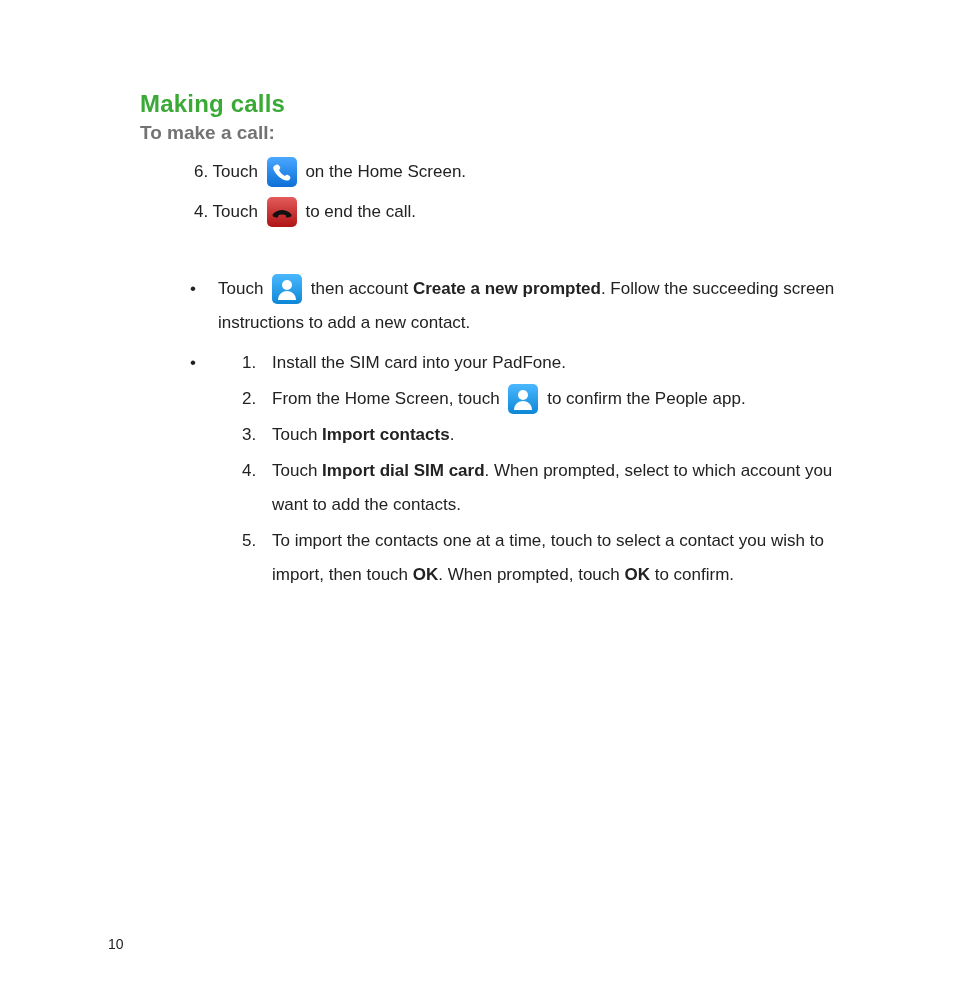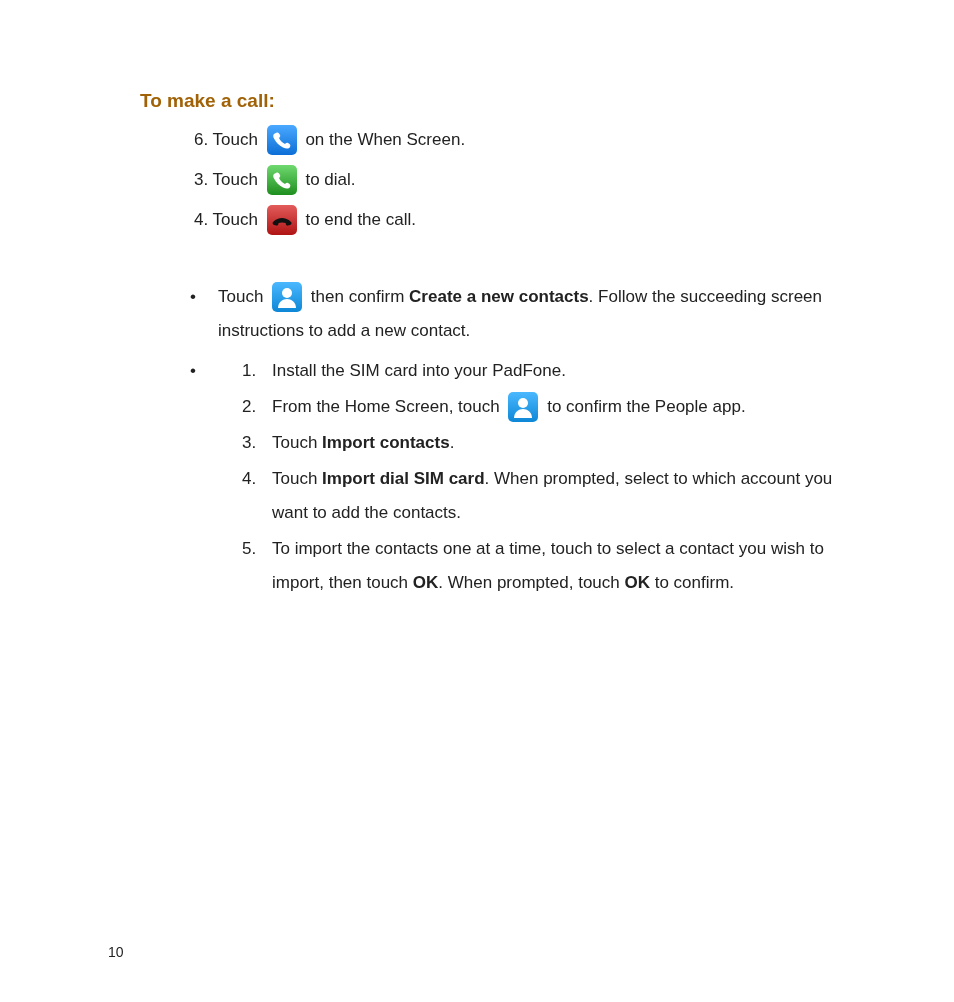--- a/index.html
+++ b/index.html
@@ -105,6 +105,7 @@
 
 <div class="page">
 
+  <h1 class="green">Making calls</h1>
   <h2 class="sub">To make a call:</h2>
 
   <div class="step-list">

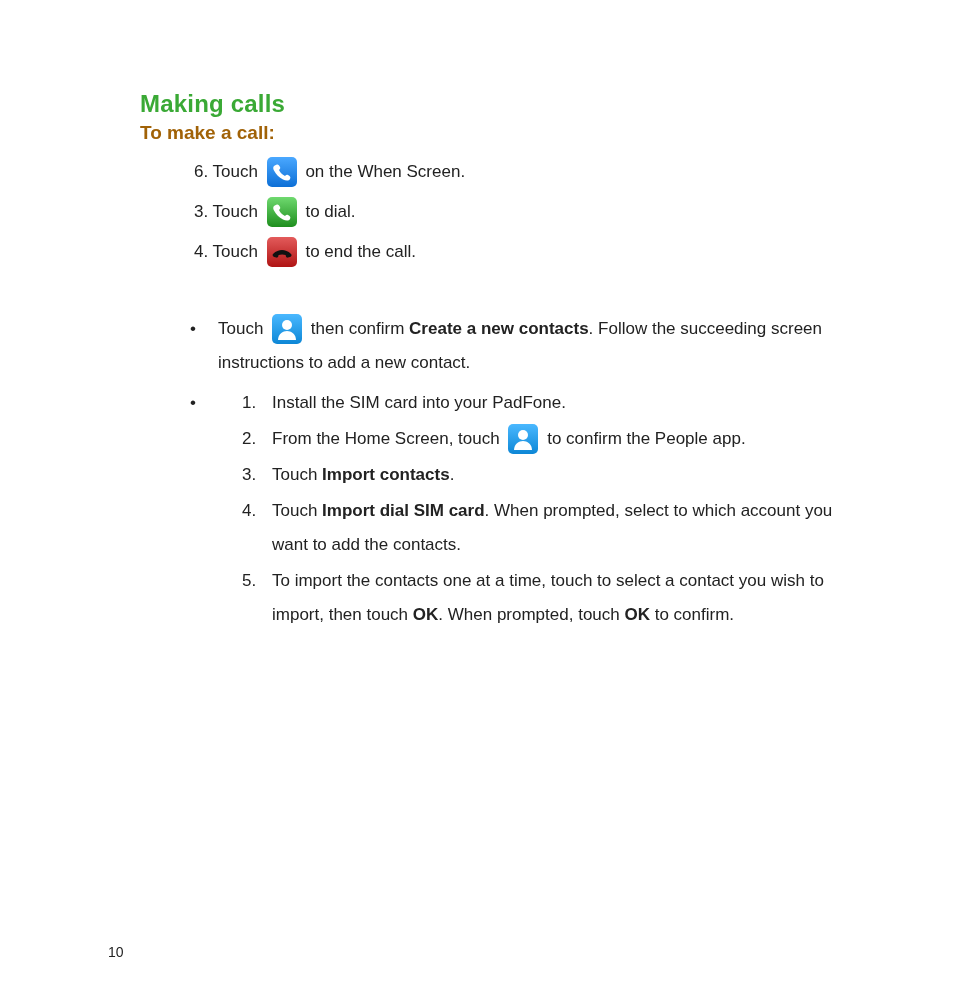--- a/index.html
+++ b/index.html
@@ -25,7 +25,7 @@
     letter-spacing: 0.2px;
   }
   h2.sub {
-    color: #a16207;
+    color: #737373;
     font-size: 19px;
     font-weight: bold;
     margin: 0 0 14px 0;

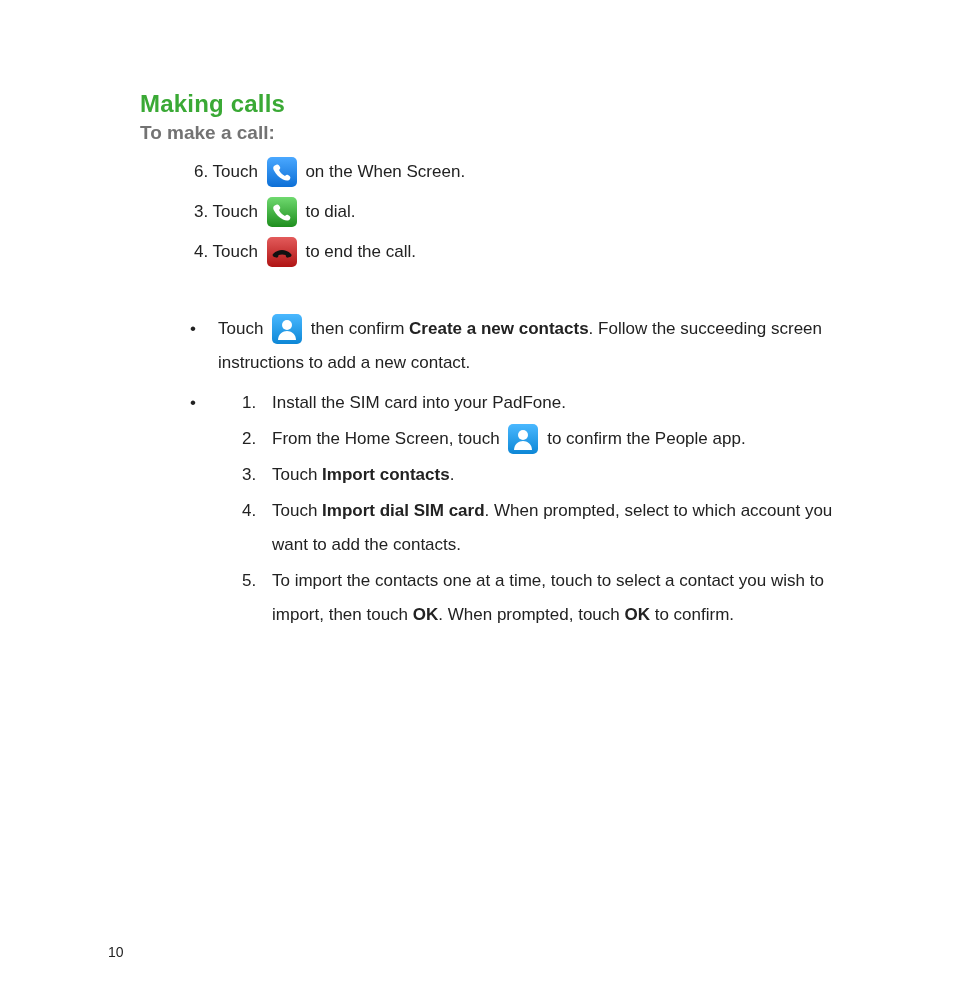--- a/index.html
+++ b/index.html
@@ -119,7 +119,7 @@
             </defs>
             <rect x="0" y="0" width="30" height="30" rx="5" fill="url(#gBlue1)"></rect>
             <path d="M9 8 c2 -1 3 0 4 2 c0.6 1.2 0 2 -1 3 c1.5 3 3 4.5 6 6 c1 -1 1.8 -1.6 3 -1 c2 1 3 2 2 4 c-1 2 -4 2 -7 0.5 c-4 -2 -7 -5 -9 -9 c-1.5 -3 -0.5 -5 2 -5.5 z" fill="#fff"></path>
-          </svg></span><span> on the When Screen.</span>
+          </svg></span><span> on the Home Screen.</span>
     </div>
     <div class="row">
       <span>3. Touch </span><span class="icon"><svg viewBox="0 0 30 30">

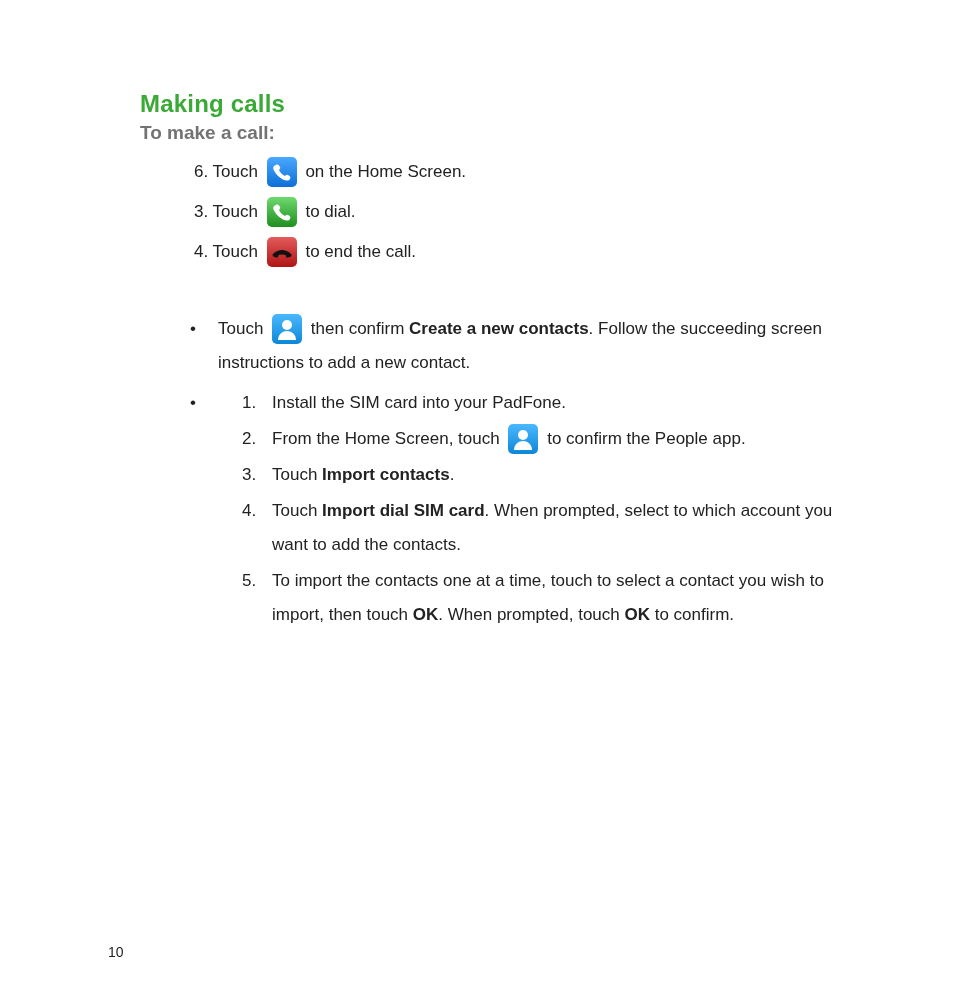--- a/index.html
+++ b/index.html
@@ -120,18 +120,6 @@
             <rect x="0" y="0" width="30" height="30" rx="5" fill="url(#gBlue1)"></rect>
             <path d="M9 8 c2 -1 3 0 4 2 c0.6 1.2 0 2 -1 3 c1.5 3 3 4.5 6 6 c1 -1 1.8 -1.6 3 -1 c2 1 3 2 2 4 c-1 2 -4 2 -7 0.5 c-4 -2 -7 -5 -9 -9 c-1.5 -3 -0.5 -5 2 -5.5 z" fill="#fff"></path>
           </svg></span><span> on the Home Screen.</span>
-    </div>
-    <div class="row">
-      <span>3. Touch </span><span class="icon"><svg viewBox="0 0 30 30">
-            <defs>
-              <linearGradient id="gGreen1" x1="0" y1="0" x2="0" y2="1">
-                <stop offset="0" stop-color="#6fd96f"></stop>
-                <stop offset="1" stop-color="#1e8e1e"></stop>
-              </linearGradient>
-            </defs>
-            <rect x="0" y="0" width="30" height="30" rx="5" fill="url(#gGreen1)"></rect>
-            <path d="M9 8 c2 -1 3 0 4 2 c0.6 1.2 0 2 -1 3 c1.5 3 3 4.5 6 6 c1 -1 1.8 -1.6 3 -1 c2 1 3 2 2 4 c-1 2 -4 2 -7 0.5 c-4 -2 -7 -5 -9 -9 c-1.5 -3 -0.5 -5 2 -5.5 z" fill="#fff"></path>
-          </svg></span><span> to dial.</span>
     </div>
     <div class="row">
       <span>4. Touch  </span><span class="icon"><svg viewBox="0 0 30 30">

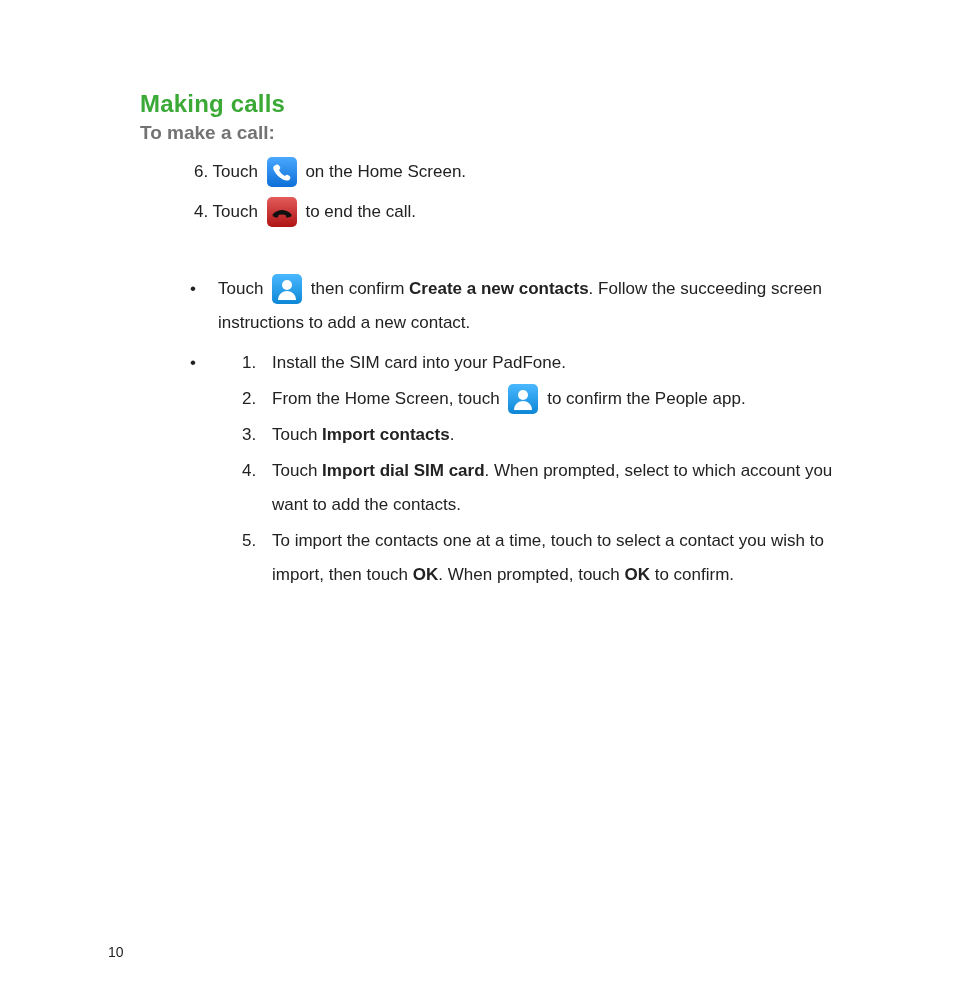--- a/index.html
+++ b/index.html
@@ -153,7 +153,7 @@
               <rect x="0" y="0" width="30" height="30" rx="5" fill="url(#gBlue2)"></rect>
               <circle cx="15" cy="11" r="5" fill="#fff"></circle>
               <path d="M6 26 c0 -6 5 -9 9 -9 c4 0 9 3 9 9 z" fill="#fff"></path>
-            </svg></span><span> then confirm </span><span class="bold">Create a new contacts</span><span>. Follow the succeeding screen instructions to add a new contact.</span>
+            </svg></span><span> then account </span><span class="bold">Create a new contacts</span><span>. Follow the succeeding screen instructions to add a new contact.</span>
       </div>
     </div>
 

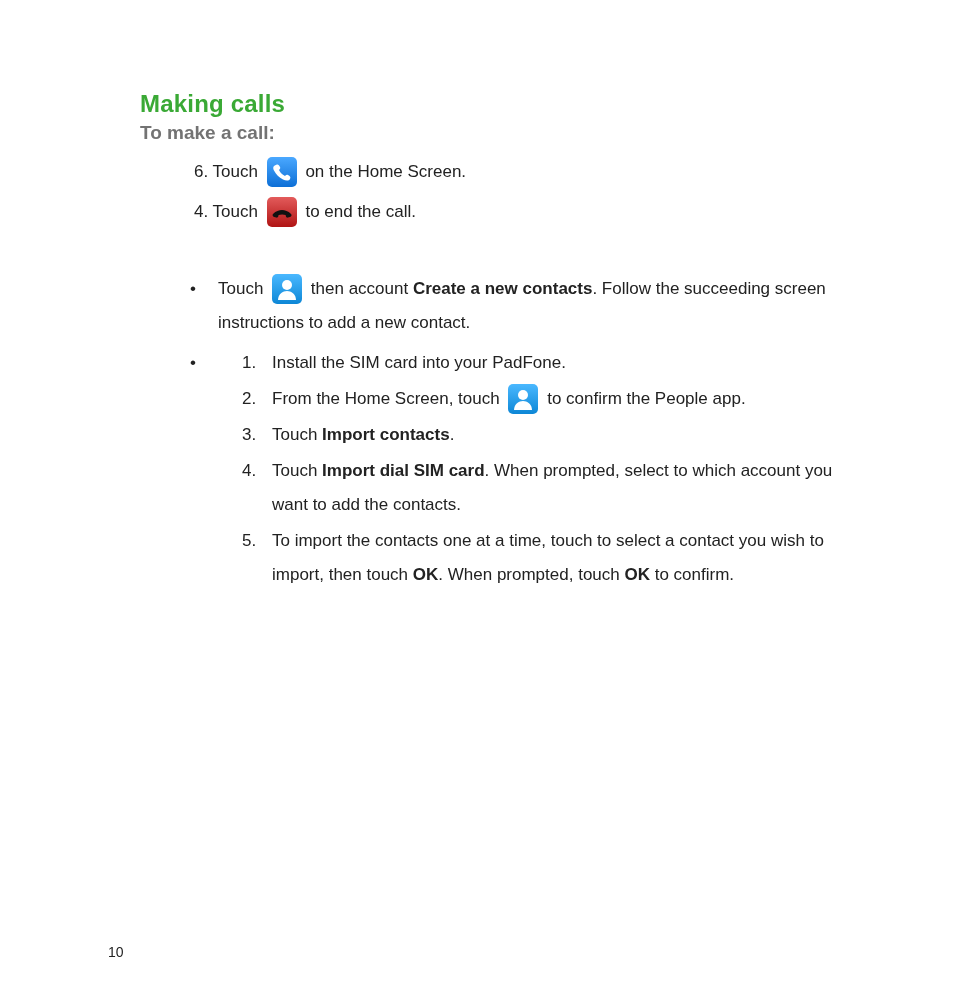--- a/index.html
+++ b/index.html
@@ -153,7 +153,7 @@
               <rect x="0" y="0" width="30" height="30" rx="5" fill="url(#gBlue2)"></rect>
               <circle cx="15" cy="11" r="5" fill="#fff"></circle>
               <path d="M6 26 c0 -6 5 -9 9 -9 c4 0 9 3 9 9 z" fill="#fff"></path>
-            </svg></span><span> then account </span><span class="bold">Create a new contacts</span><span>. Follow the succeeding screen instructions to add a new contact.</span>
+            </svg></span><span> then account </span><span class="bold">Create a new prompted</span><span>. Follow the succeeding screen instructions to add a new contact.</span>
       </div>
     </div>
 

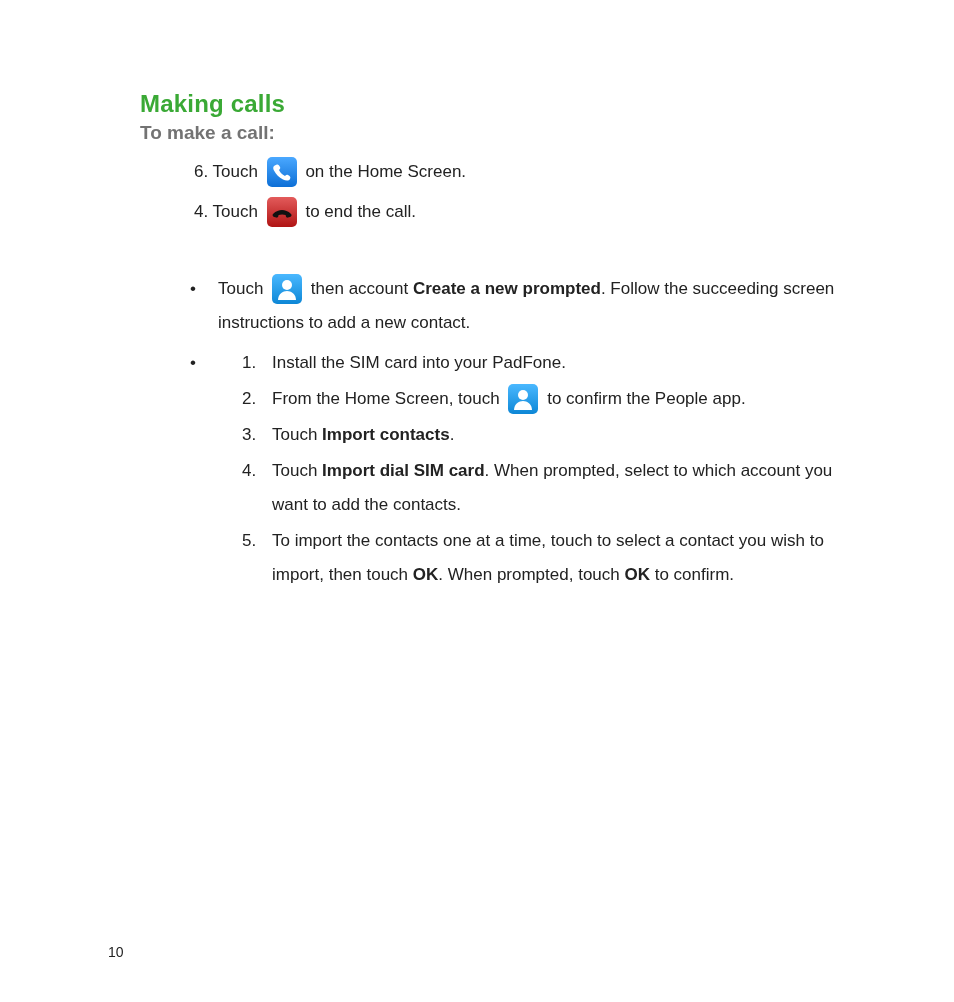--- a/index.html
+++ b/index.html
@@ -95,7 +95,7 @@
   .page-number {
     position: absolute;
     left: 108px;
-    bottom: 42px;
+    bottom: 50px;
     font-size: 14px;
     color: #222;
   }

